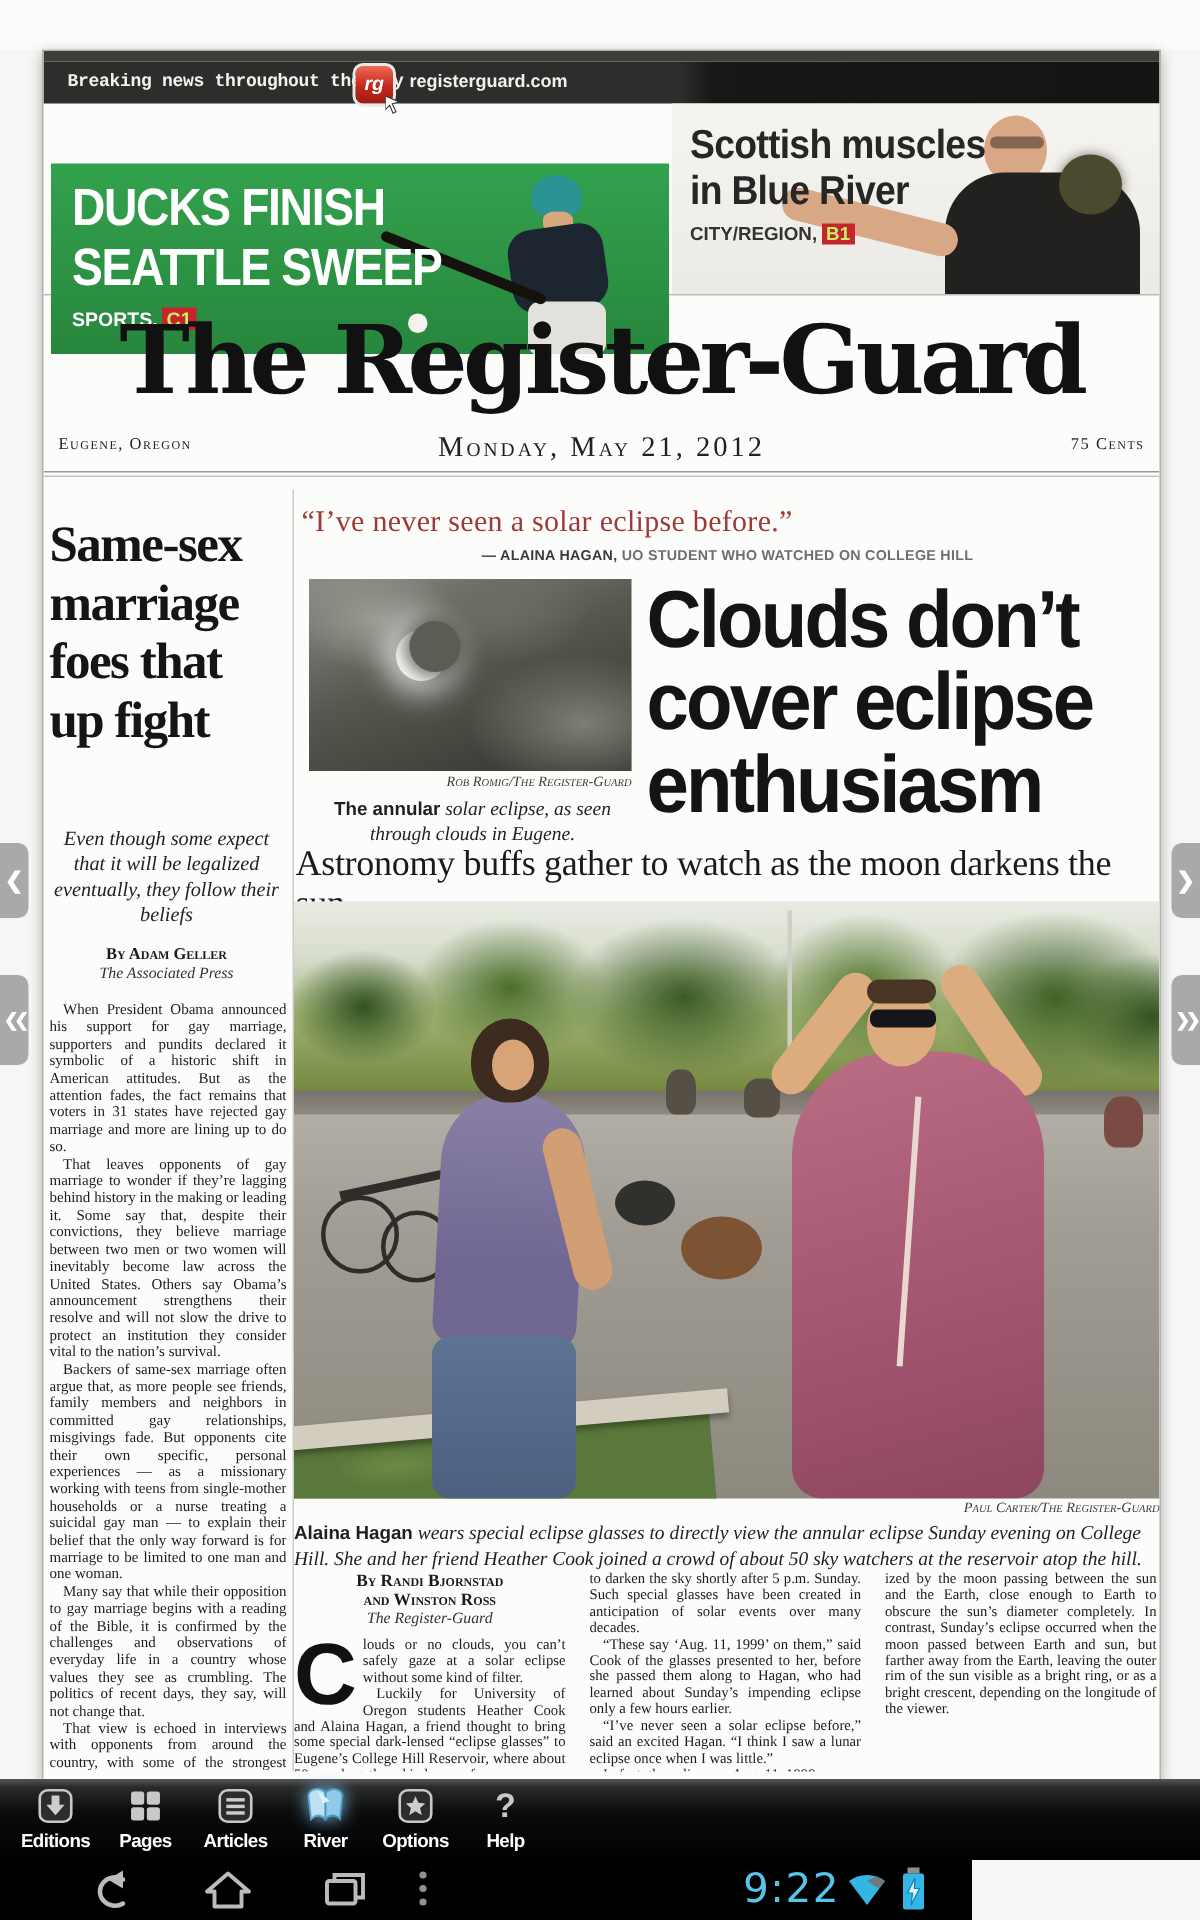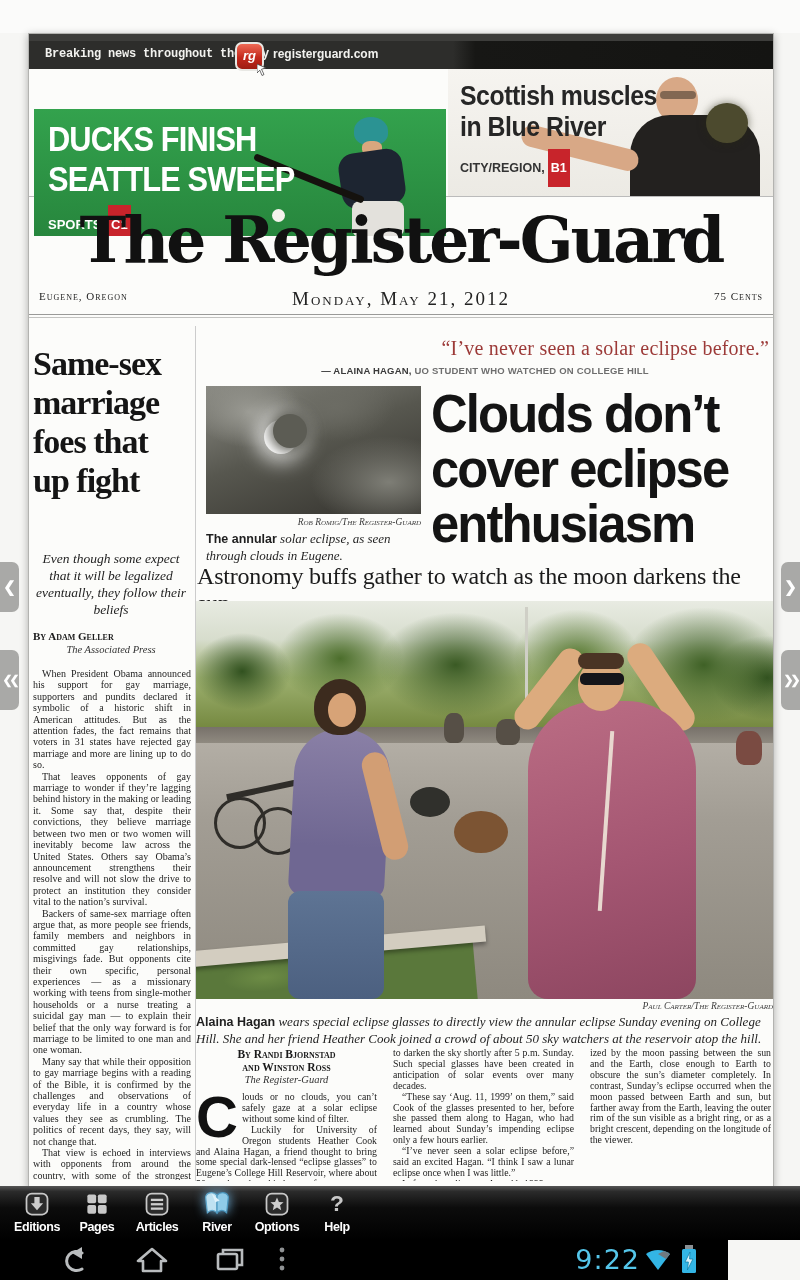--- a/index.html
+++ b/index.html
@@ -17,7 +17,7 @@
   .promo-green{position:absolute;left:5px;top:0;width:412px;height:127px;background:linear-gradient(180deg,#33a24d,#27863d);overflow:hidden;margin-top:40px;}
   .pg-h{position:absolute;left:14px;top:10px;font-family:"Liberation Sans",sans-serif;font-weight:bold;font-size:35px;line-height:40px;color:#fff;letter-spacing:-1px;transform:scaleX(.88);transform-origin:left top;white-space:nowrap;}
   .pg-kicker{position:absolute;left:14px;top:96px;font-family:"Liberation Sans",sans-serif;font-weight:bold;font-size:13px;color:#fff;}
-  .red-box{display:inline-block;background:#c8242b;color:#ffffff;padding:12px 3px;margin-left:3px;}
+  .red-box{display:inline-block;background:#c8242b;color:#bef264;padding:0 3px;margin-left:3px;}
   .promo-light{position:absolute;left:419px;top:0;width:325px;height:127px;background:linear-gradient(180deg,#f6f4f0,#eceae4);overflow:hidden;}
   .pl-h{position:absolute;left:12px;top:12px;font-family:"Liberation Sans",sans-serif;font-weight:bold;font-size:27px;line-height:31px;color:#262626;letter-spacing:-.5px;transform:scaleX(.92);transform-origin:left top;white-space:nowrap;}
   .pl-kicker{position:absolute;left:12px;top:80px;font-family:"Liberation Sans",sans-serif;font-weight:bold;font-size:12.5px;color:#333;}

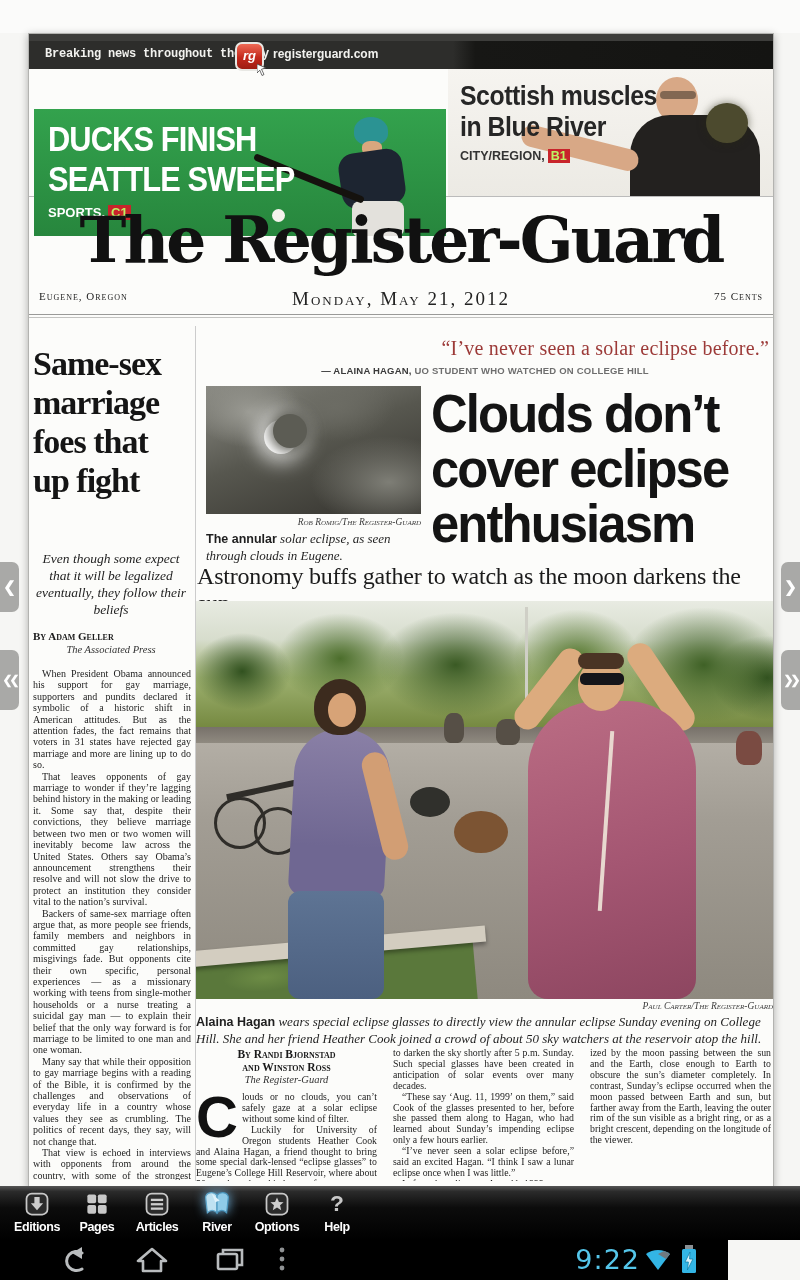--- a/index.html
+++ b/index.html
@@ -41,7 +41,7 @@
   .la-body{position:absolute;left:4px;top:634px;width:158px;height:512px;overflow:hidden;font-size:10px;line-height:11.4px;text-align:justify;color:#1c1c1c;}
   .la-body p{margin:0;text-indent:9px;}
   
-  .quote{position:absolute;left:172px;top:303px;width:568px;text-align:right;font-size:20px;color:#9c3a38;letter-spacing:.2px;}
+  .quote{position:absolute;left:172px;top:303px;width:568px;text-align:left;font-size:20px;color:#9c3a38;letter-spacing:.2px;}
   .attr{position:absolute;left:172px;top:331px;width:568px;text-align:center;font-family:"Liberation Sans",sans-serif;font-size:9.5px;letter-spacing:.2px;}
   .attr b{color:#3a3a3a;text-align:center;} .attr span{color:#6e6e6e;font-weight:bold;}
   

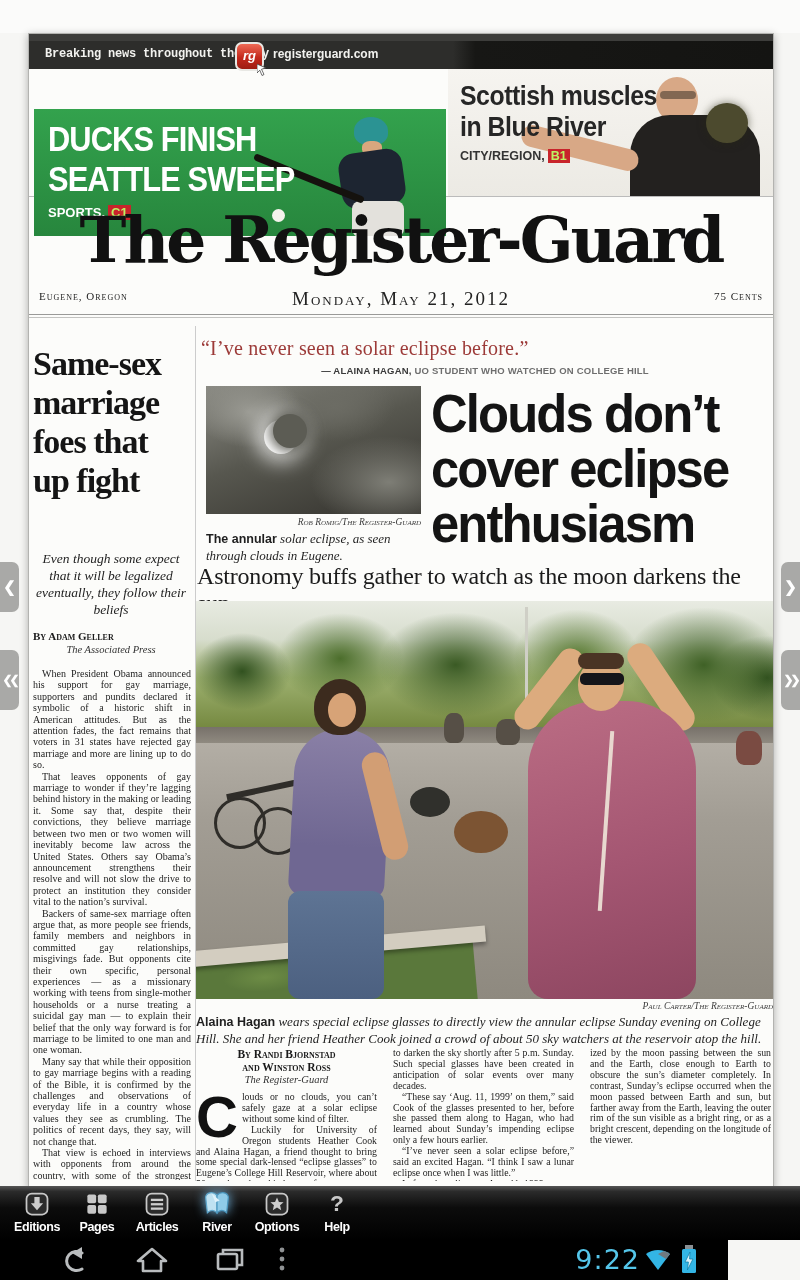--- a/index.html
+++ b/index.html
@@ -51,7 +51,7 @@
   .cres-mask{position:absolute;left:67px;top:28px;width:34px;height:34px;border-radius:50%;background:#5c5c54;box-shadow:0 0 12px 4px rgba(92,92,84,.9);}
   .credit{font-variant:small-caps;font-style:italic;font-size:9.5px;color:#3c3c3c;text-align:right;}
   .ec-credit{position:absolute;left:177px;top:483px;width:215px;}
-  .ec-cap{position:absolute;left:177px;top:497px;width:218px;font-style:italic;font-size:13px;line-height:15.5px;color:#1f1f1f;}
+  .ec-cap{position:absolute;left:177px;top:497px;width:218px;font-style:italic;font-size:13px;line-height:15.5px;color:#1f1f1f;text-align:center;}
   .cap-lead{font-family:"Liberation Sans",sans-serif;font-style:normal;font-weight:bold;font-size:12.5px;}
   
   .mh{position:absolute;left:402px;top:352px;width:345px;font-family:"Liberation Sans",sans-serif;font-weight:bold;font-size:54px;line-height:55px;color:#141414;letter-spacing:-2px;transform:scaleX(.94);transform-origin:left top;white-space:nowrap;}

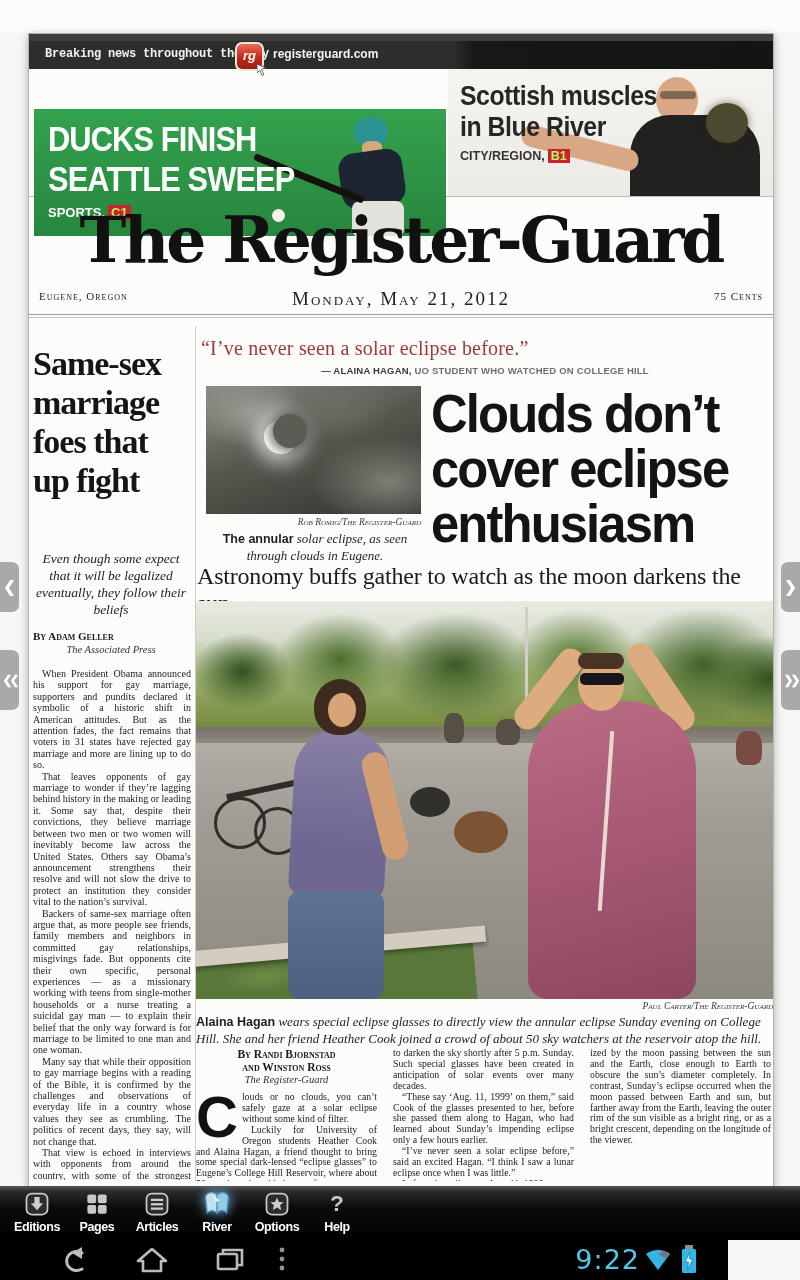--- a/index.html
+++ b/index.html
@@ -36,7 +36,7 @@
   .vrule{position:absolute;left:166px;top:292px;height:855px;border-left:1px solid #ccc;}
   .la-head{position:absolute;left:4px;top:310px;width:158px;font-weight:bold;font-size:34px;line-height:39px;color:#151515;letter-spacing:-1px;}
   .la-deck{position:absolute;left:4px;top:516px;width:156px;font-style:italic;font-size:13.5px;line-height:17px;text-align:center;color:#222;}
-  .la-byline{position:absolute;left:4px;top:596px;width:156px;text-align:left;font-variant:small-caps;font-weight:bold;font-size:11px;color:#1a1a1a;font-family:Liberation Serif, serif;}
+  .la-byline{position:absolute;left:4px;top:596px;width:156px;text-align:center;font-variant:small-caps;font-weight:bold;font-size:11px;color:#1a1a1a;font-family:Liberation Serif, serif;}
   .la-source{position:absolute;left:4px;top:610px;width:156px;text-align:center;font-style:italic;font-size:10.5px;color:#333;}
   .la-body{position:absolute;left:4px;top:634px;width:158px;height:512px;overflow:hidden;font-size:10px;line-height:11.4px;text-align:justify;color:#1c1c1c;}
   .la-body p{margin:0;text-indent:9px;}

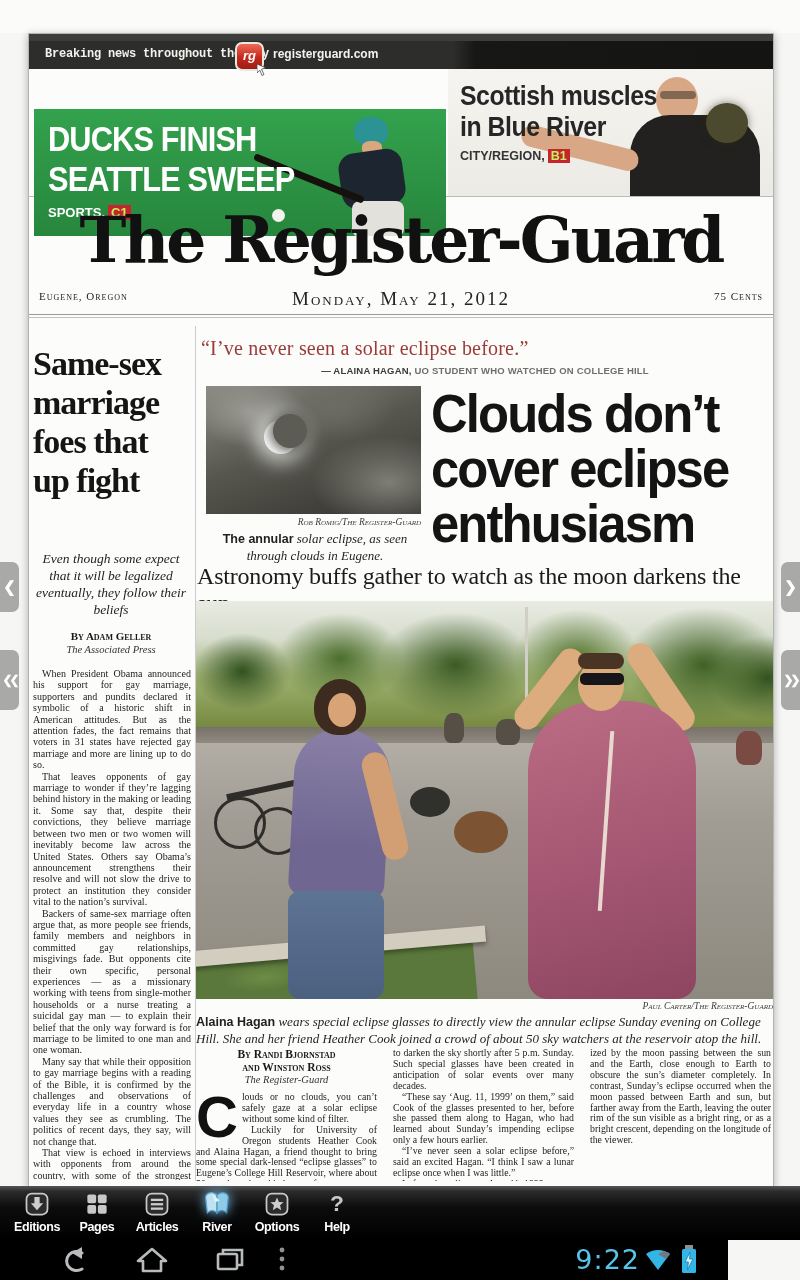--- a/index.html
+++ b/index.html
@@ -106,7 +106,7 @@
   .tb-label{font-family:"Liberation Sans",sans-serif;font-weight:bold;font-size:12.5px;color:#fff;letter-spacing:-.4px;margin-top:1px;white-space:nowrap;}
   .flip-glow{filter:drop-shadow(0 0 6px rgba(130,205,255,.9));}
   
-  .sysbar{position:absolute;left:0;top:1240px;width:728px;height:40px;background:#000;}
+  .sysbar{position:absolute;left:0;top:1240px;width:648px;height:40px;background:#000;}
   .sys-ico{position:absolute;top:6px;}
   .sys-time{position:absolute;right:88px;top:4px;font-family:"DejaVu Sans",sans-serif;font-size:27px;color:#55c6ea;letter-spacing:1px;}
   .screen-topfade{position:absolute;left:0;top:0;width:800px;height:33px;background:#fbfbfa;}

